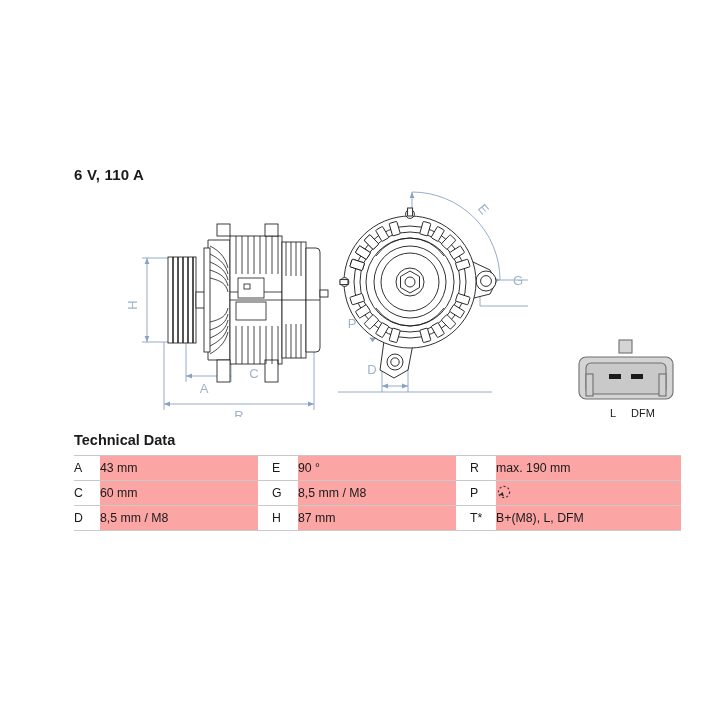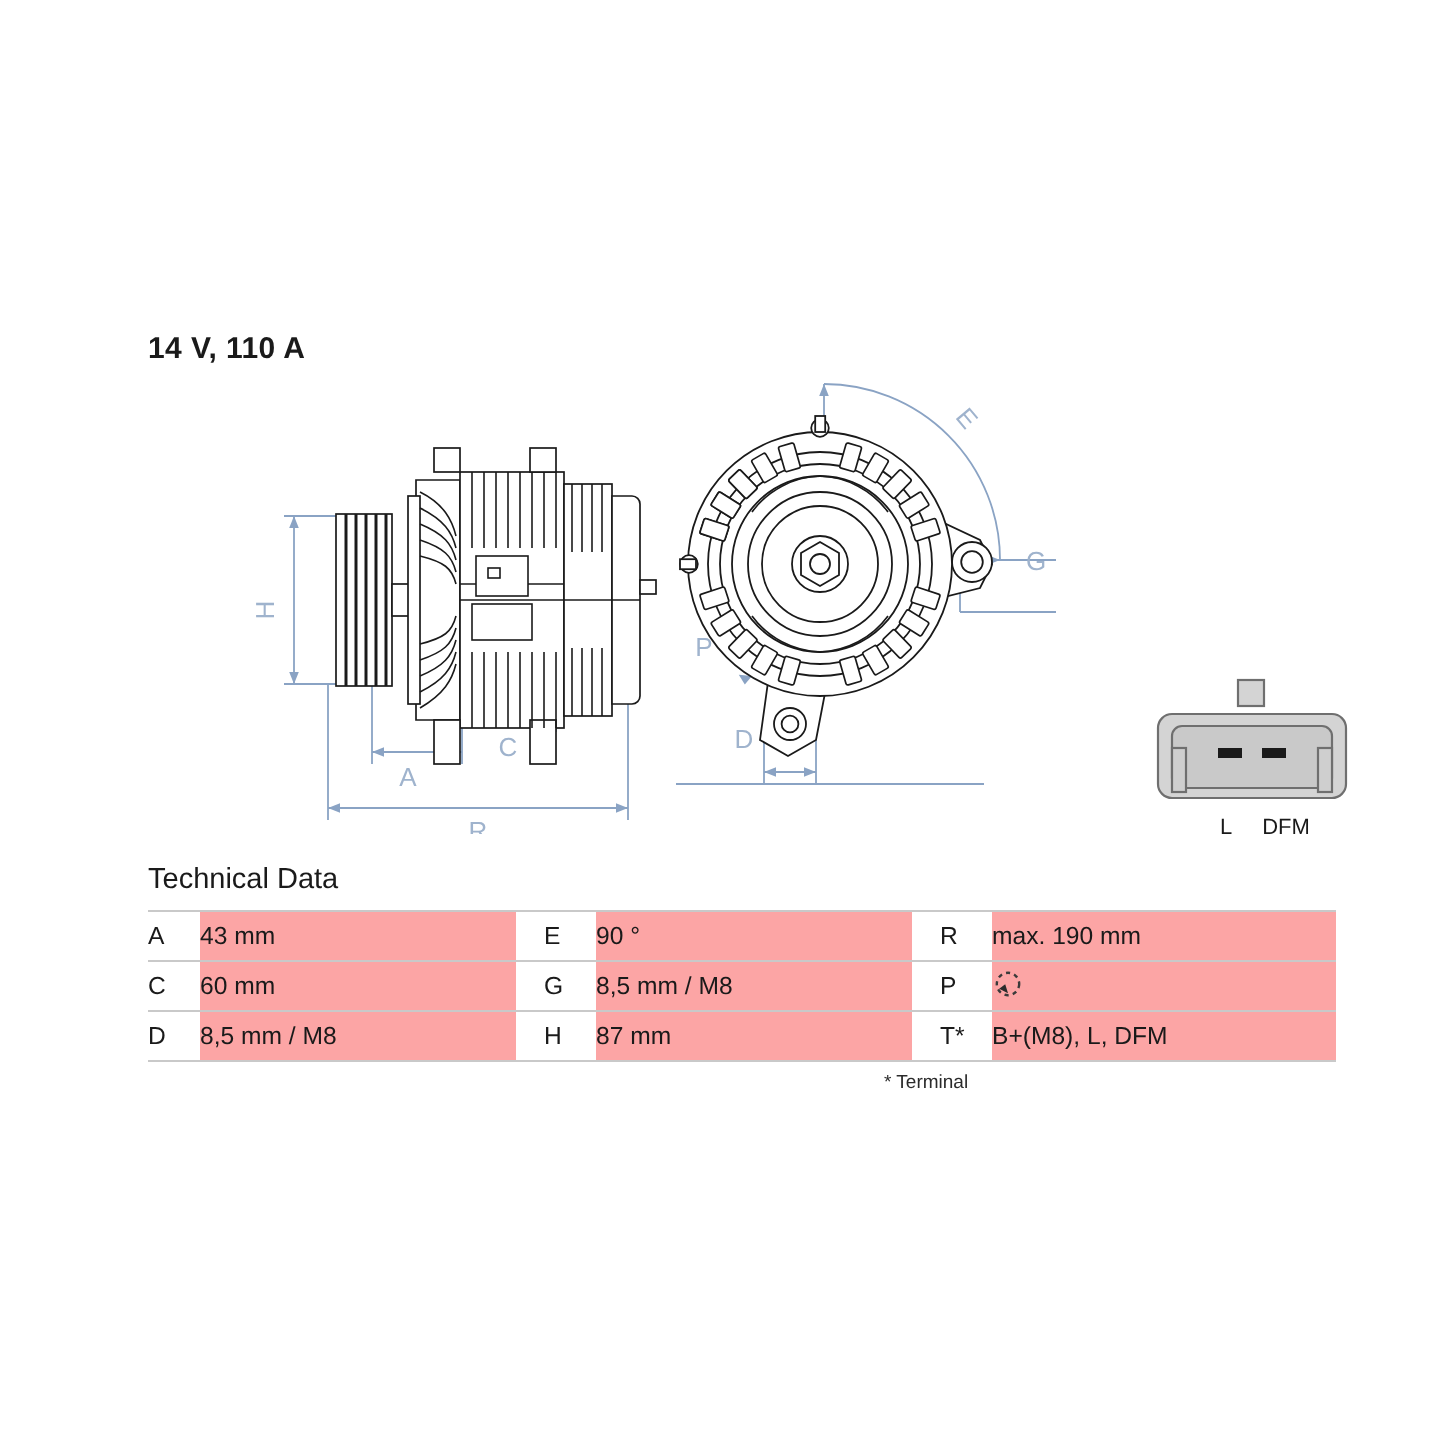--- a/index.html
+++ b/index.html
@@ -90,7 +90,7 @@
 </head>
 <body>
 
-<div id="spec-heading">14 V, 110 A</div>
+<div id="spec-heading">6 V, 110 A</div>
 
 <div class="drawing" id="drawing-side">
   <svg width="212" height="205" viewBox="0 0 212 205" xmlns="http://www.w3.org/2000/svg">

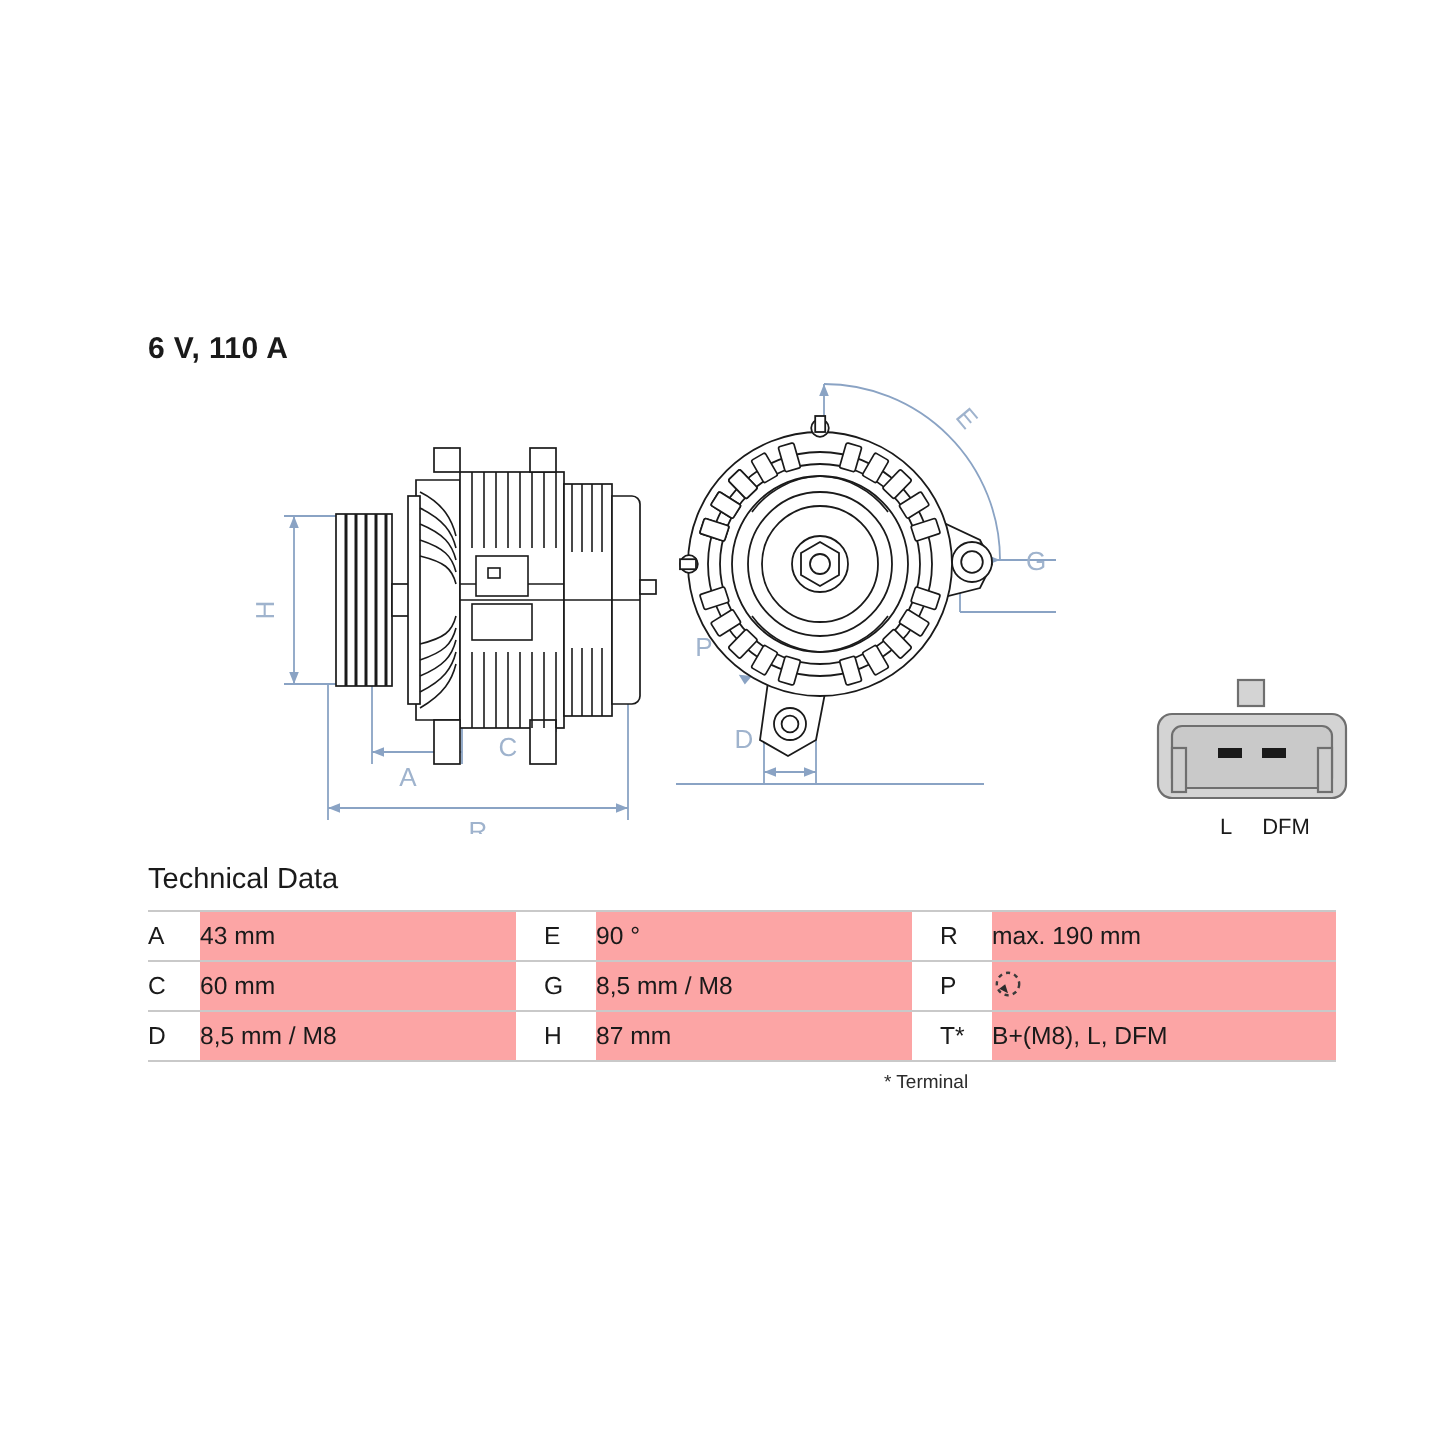--- a/index.html
+++ b/index.html
@@ -43,7 +43,7 @@
   }
   #tech-title {
     font-size: 14.5px;
-    font-weight: 400;
+    font-weight: 700;
     color: #1a1a1a;
     padding-bottom: 7px;
   }

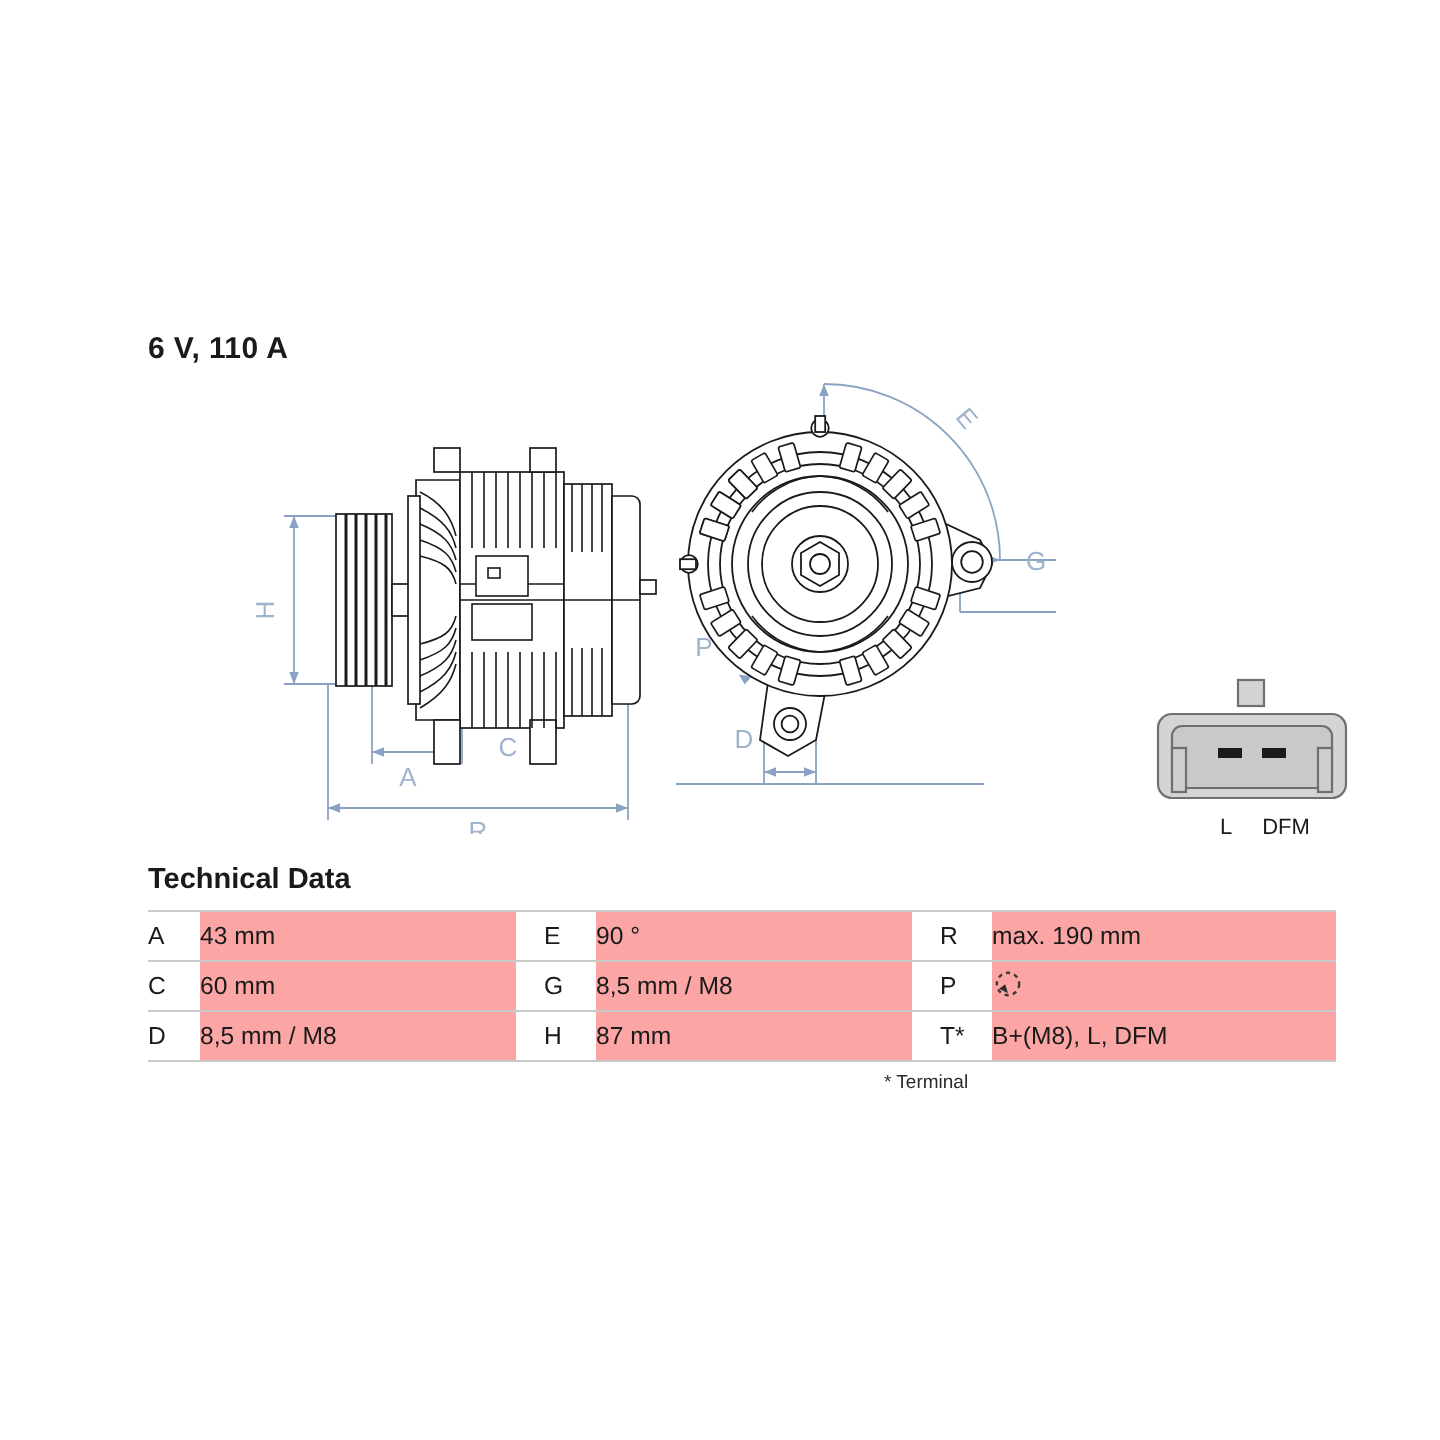--- a/index.html
+++ b/index.html
@@ -75,7 +75,7 @@
   }
   td.col-a { width: 158px; }
   td.col-b { width: 158px; margin-left: 28px; }
-  td.col-c { width: 172px; }
+  td.col-c { width: 185px; }
   td.spacer { width: 14px; background: #ffffff; border-top: 1px solid transparent; }
 
   #footnote {

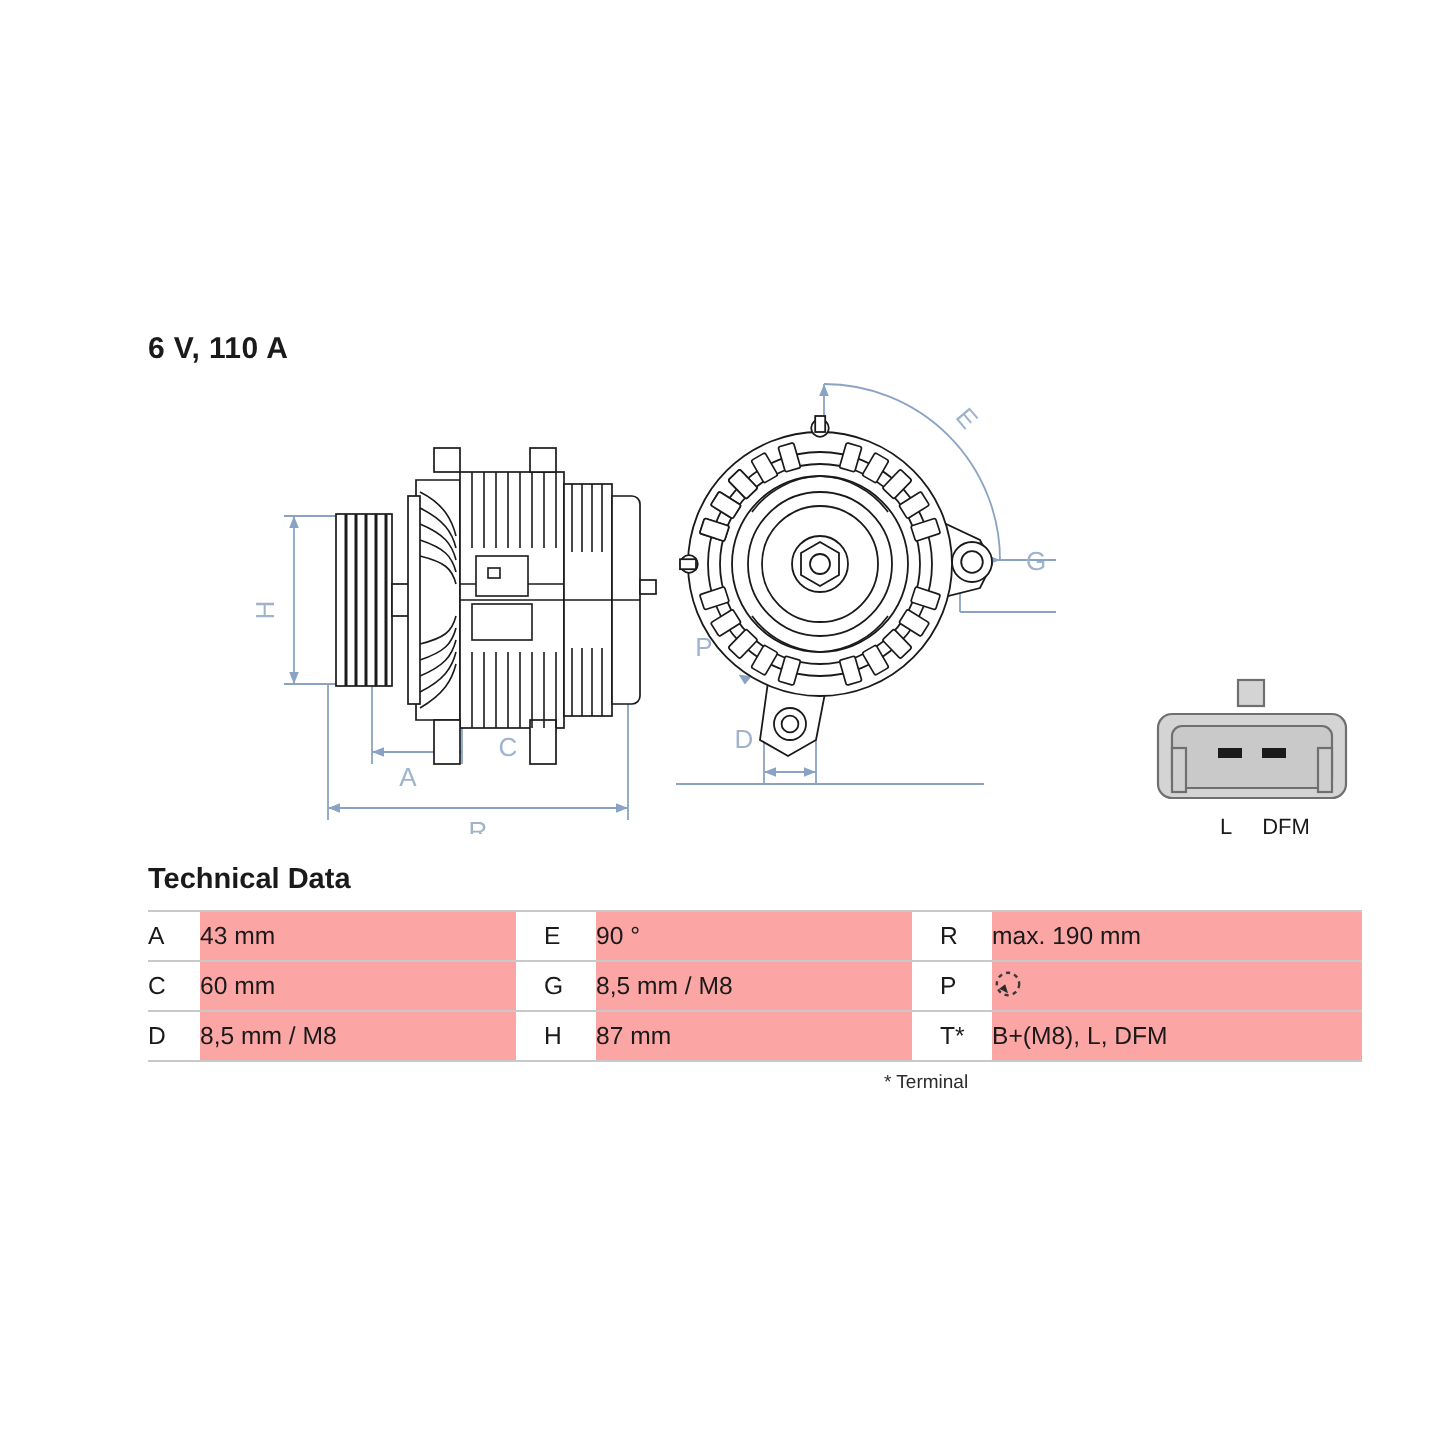--- a/index.html
+++ b/index.html
@@ -419,7 +419,6 @@
     </tbody>
   </table>
 
-  <div id="footnote">* Terminal</div>
 </div>
 
 </body></html>

